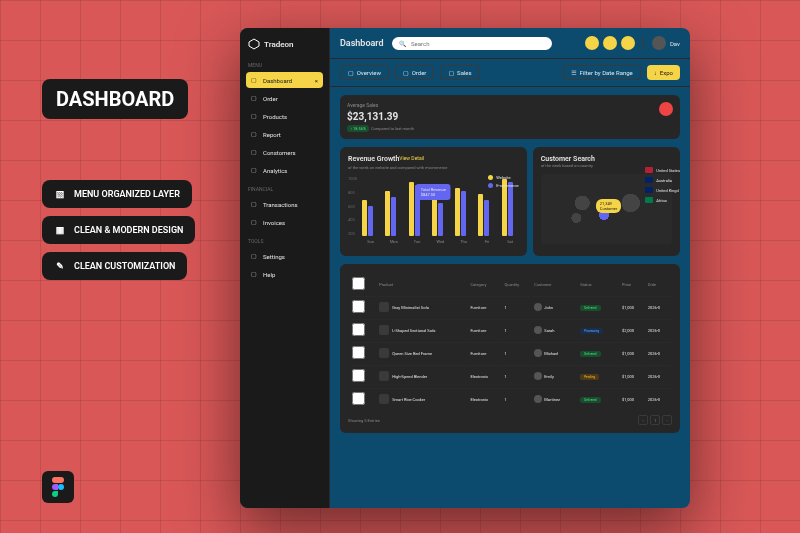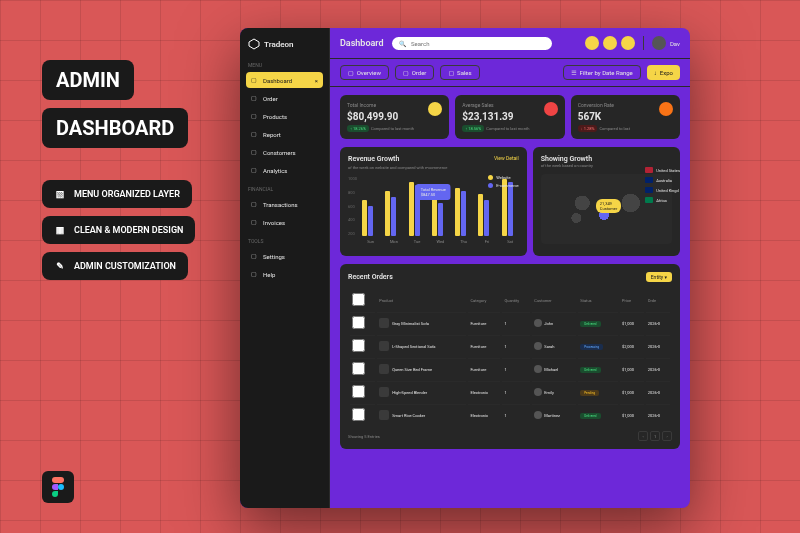--- a/index.html
+++ b/index.html
@@ -11,7 +11,7 @@
 .feature{display:flex;align-items:center;gap:8px;background:#1a1a1a;color:#fff;font-size:9px;font-weight:600;padding:8px 12px;border-radius:8px;margin-bottom:8px;width:fit-content}
 .feature-icon{width:12px;height:12px;display:flex;align-items:center;justify-content:center}
 .figma-logo{position:absolute;left:42px;bottom:30px;width:32px;height:32px;background:#1a1a1a;border-radius:6px;display:flex;align-items:center;justify-content:center;z-index:2}
-.app{position:absolute;left:240px;top:28px;width:450px;height:480px;background:#6d28d9;border-radius:8px;overflow:hidden;box-shadow:0 20px 60px rgba(0,0,0,0.5);display:flex;font-size:6px;color:#e5e5e5}
+.app{position:absolute;left:240px;top:28px;width:450px;height:480px;background:#0c4a6e;border-radius:8px;overflow:hidden;box-shadow:0 20px 60px rgba(0,0,0,0.5);display:flex;font-size:6px;color:#e5e5e5}
 .sidebar{width:90px;background:#1a1a1a;padding:8px 6px;border-right:1px solid #2a2a2a}
 .logo{display:flex;align-items:center;gap:4px;font-size:8px;font-weight:600;margin-bottom:10px;padding:2px}
 .logo-icon{width:12px;height:12px}

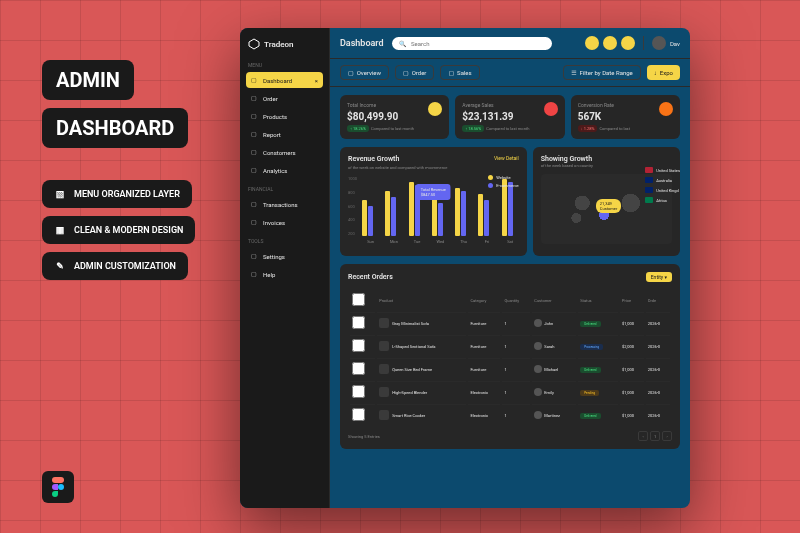--- a/index.html
+++ b/index.html
@@ -103,7 +103,7 @@
 <div class="grid-bg"></div>
 
 <div class="promo">
-  <div class="promo-title">ADMIN</div><br>
+  <br>
   <div class="promo-title">DASHBOARD</div>
 </div>
 

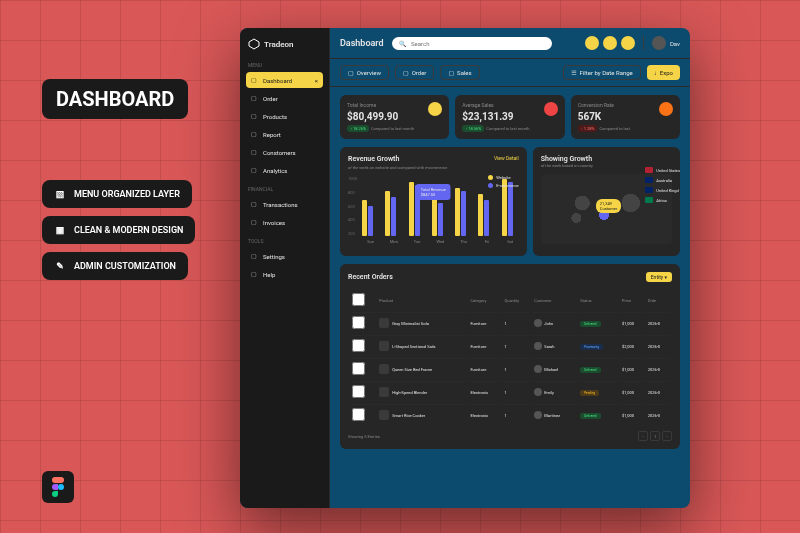--- a/index.html
+++ b/index.html
@@ -235,15 +235,6 @@
     <div class="content">
       <div class="stats" id="stats">
           <div class="stat">
-            <div class="stat-icon yellow"></div>
-            <div class="stat-label">Total Income</div>
-            <div class="stat-value">$80,499.90</div>
-            <div class="stat-change">
-              <span class="badge up">↑ 18.26%</span>
-              <span>Compared to last month</span>
-            </div>
-          </div>
-          <div class="stat">
             <div class="stat-icon red"></div>
             <div class="stat-label">Average Sales</div>
             <div class="stat-value">$23,131.39</div>

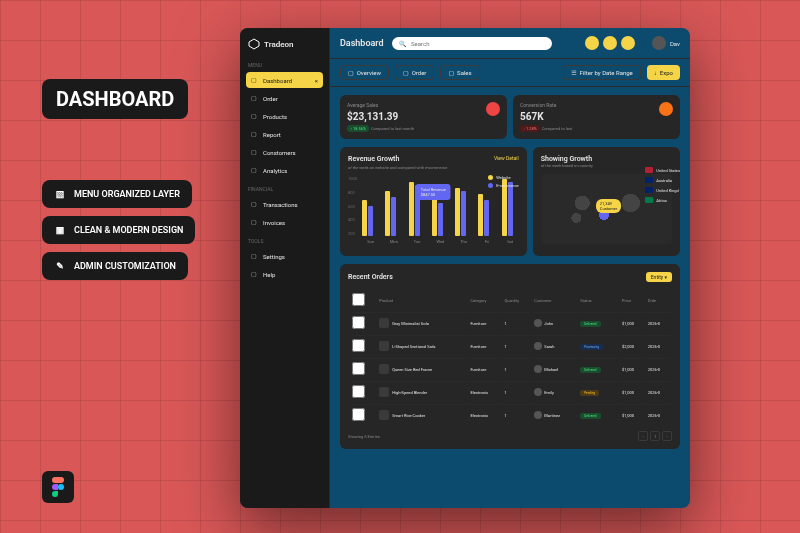--- a/index.html
+++ b/index.html
@@ -243,15 +243,6 @@
               <span>Compared to last month</span>
             </div>
           </div>
-          <div class="stat">
-            <div class="stat-icon orange"></div>
-            <div class="stat-label">Conversion Rate</div>
-            <div class="stat-value">567K</div>
-            <div class="stat-change">
-              <span class="badge down">↓ 1.28%</span>
-              <span>Compared to last</span>
-            </div>
-          </div>
         </div>
 
       <div class="charts">

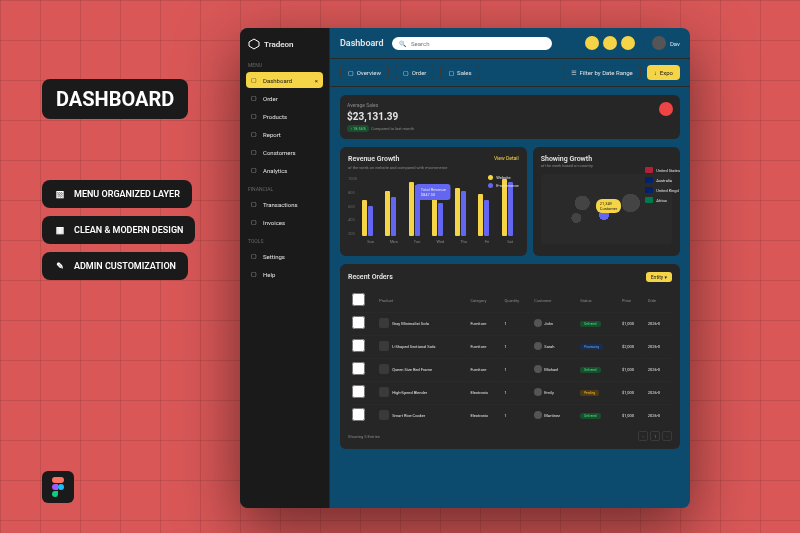--- a/index.html
+++ b/index.html
@@ -51,7 +51,7 @@
 .chart-card{background:#262626;border-radius:6px;padding:8px}
 .chart-card.revenue{flex:1.3}
 .chart-card.customer{flex:1}
-.chart-header{display:flex;justify-content:space-between;margin-bottom:2px}
+.chart-header{display:flex;margin-bottom:2px}
 .chart-title{font-size:7px;font-weight:600}
 .chart-sub{font-size:4px;color:#888;margin-bottom:6px}
 .chart-link{font-size:5px;color:#f5d547}

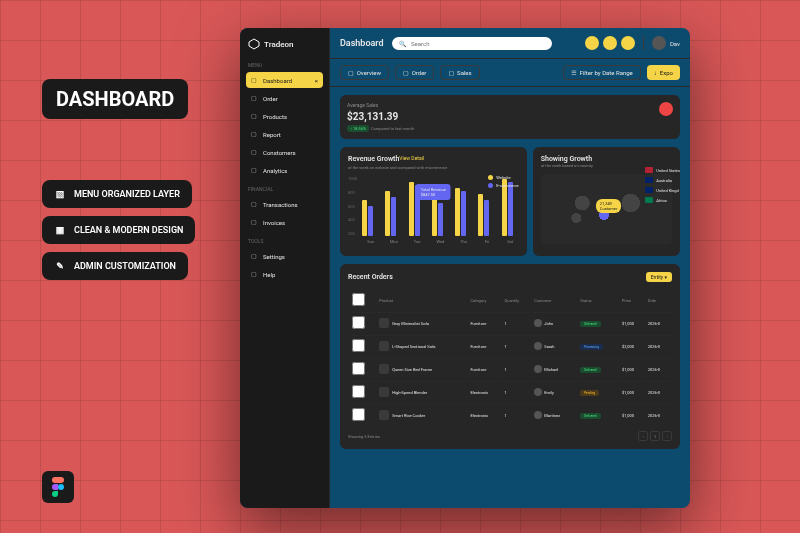--- a/index.html
+++ b/index.html
@@ -315,7 +315,7 @@
         </div>
 
         <div class="chart-card customer" style="position:relative">
-          <div class="chart-title">Showing Growth</div>
+          <div class="chart-title">Customer Search</div>
           <div class="chart-sub">of the week based on country</div>
           <div class="map">
             <div class="map-badge">

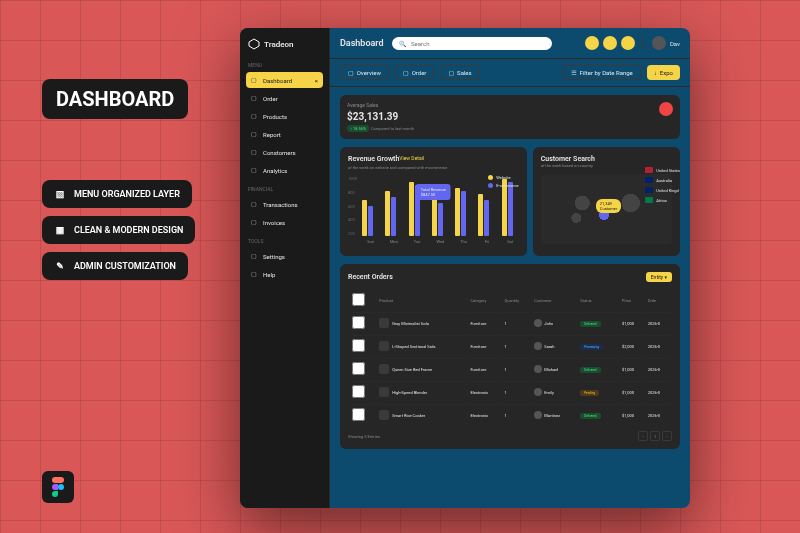--- a/index.html
+++ b/index.html
@@ -118,7 +118,7 @@
     </div>
   <div class="feature">
       <span class="feature-icon">✎</span>
-      <span>ADMIN CUSTOMIZATION</span>
+      <span>CLEAN CUSTOMIZATION</span>
     </div>
 </div>
 

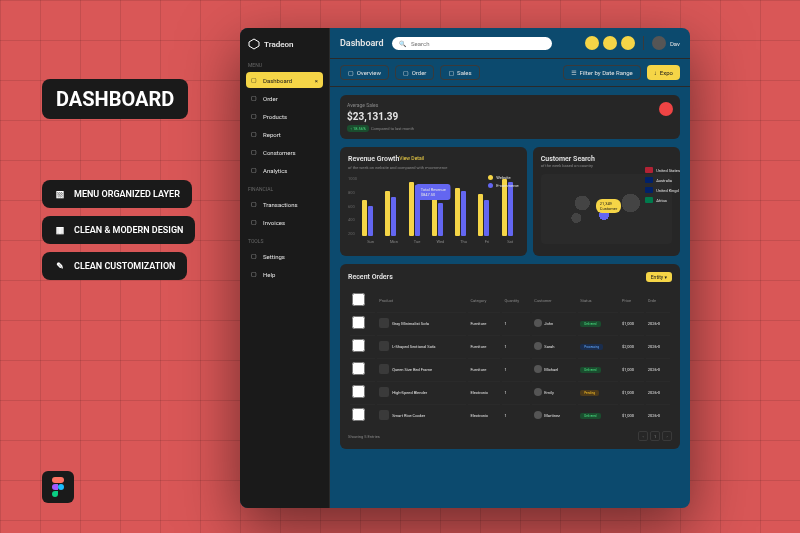--- a/index.html
+++ b/index.html
@@ -346,10 +346,6 @@
 
       <div class="bottom">
         <div class="orders">
-          <div class="orders-header">
-            <span class="chart-title">Recent Orders</span>
-            <span class="entity-btn"><span>Entity</span> ▾</span>
-          </div>
           <table class="table">
               <thead>
                 <tr id="thead">

